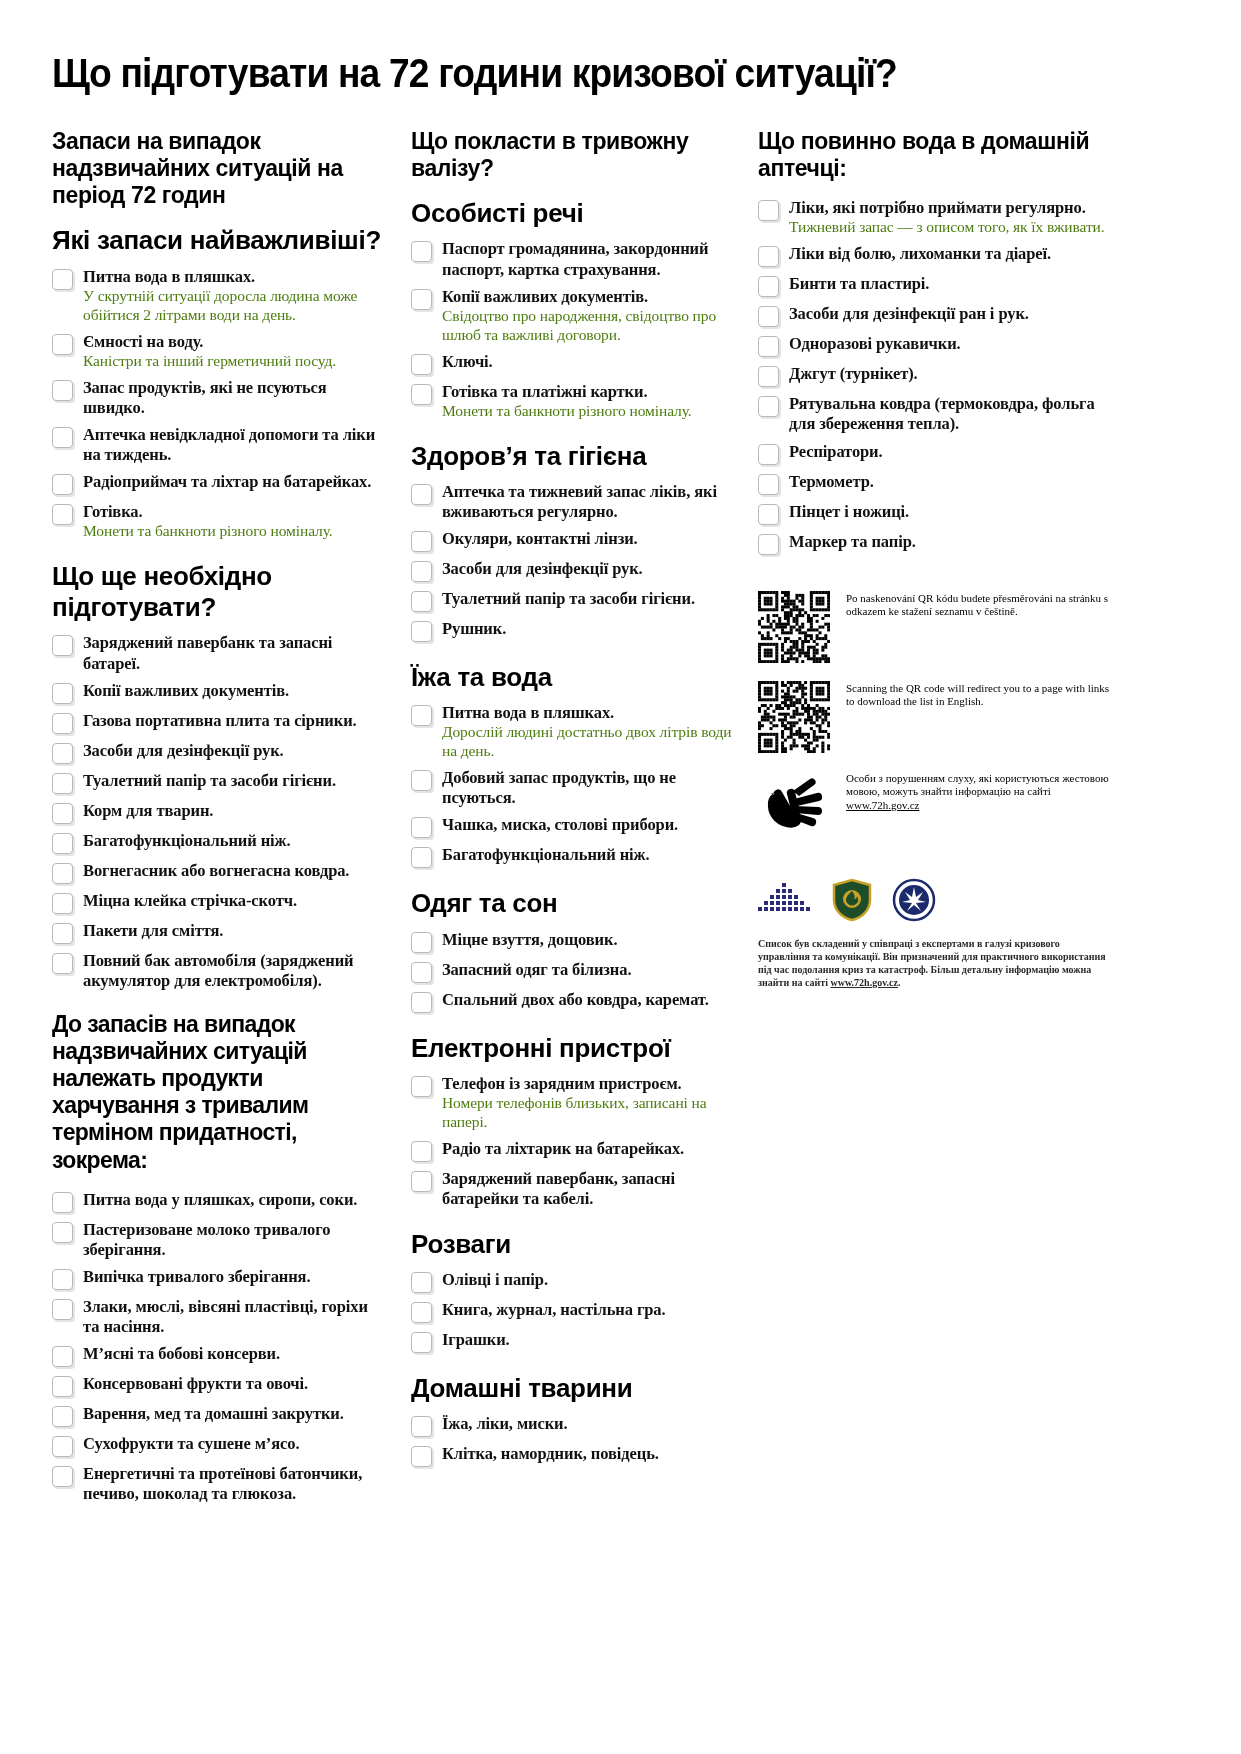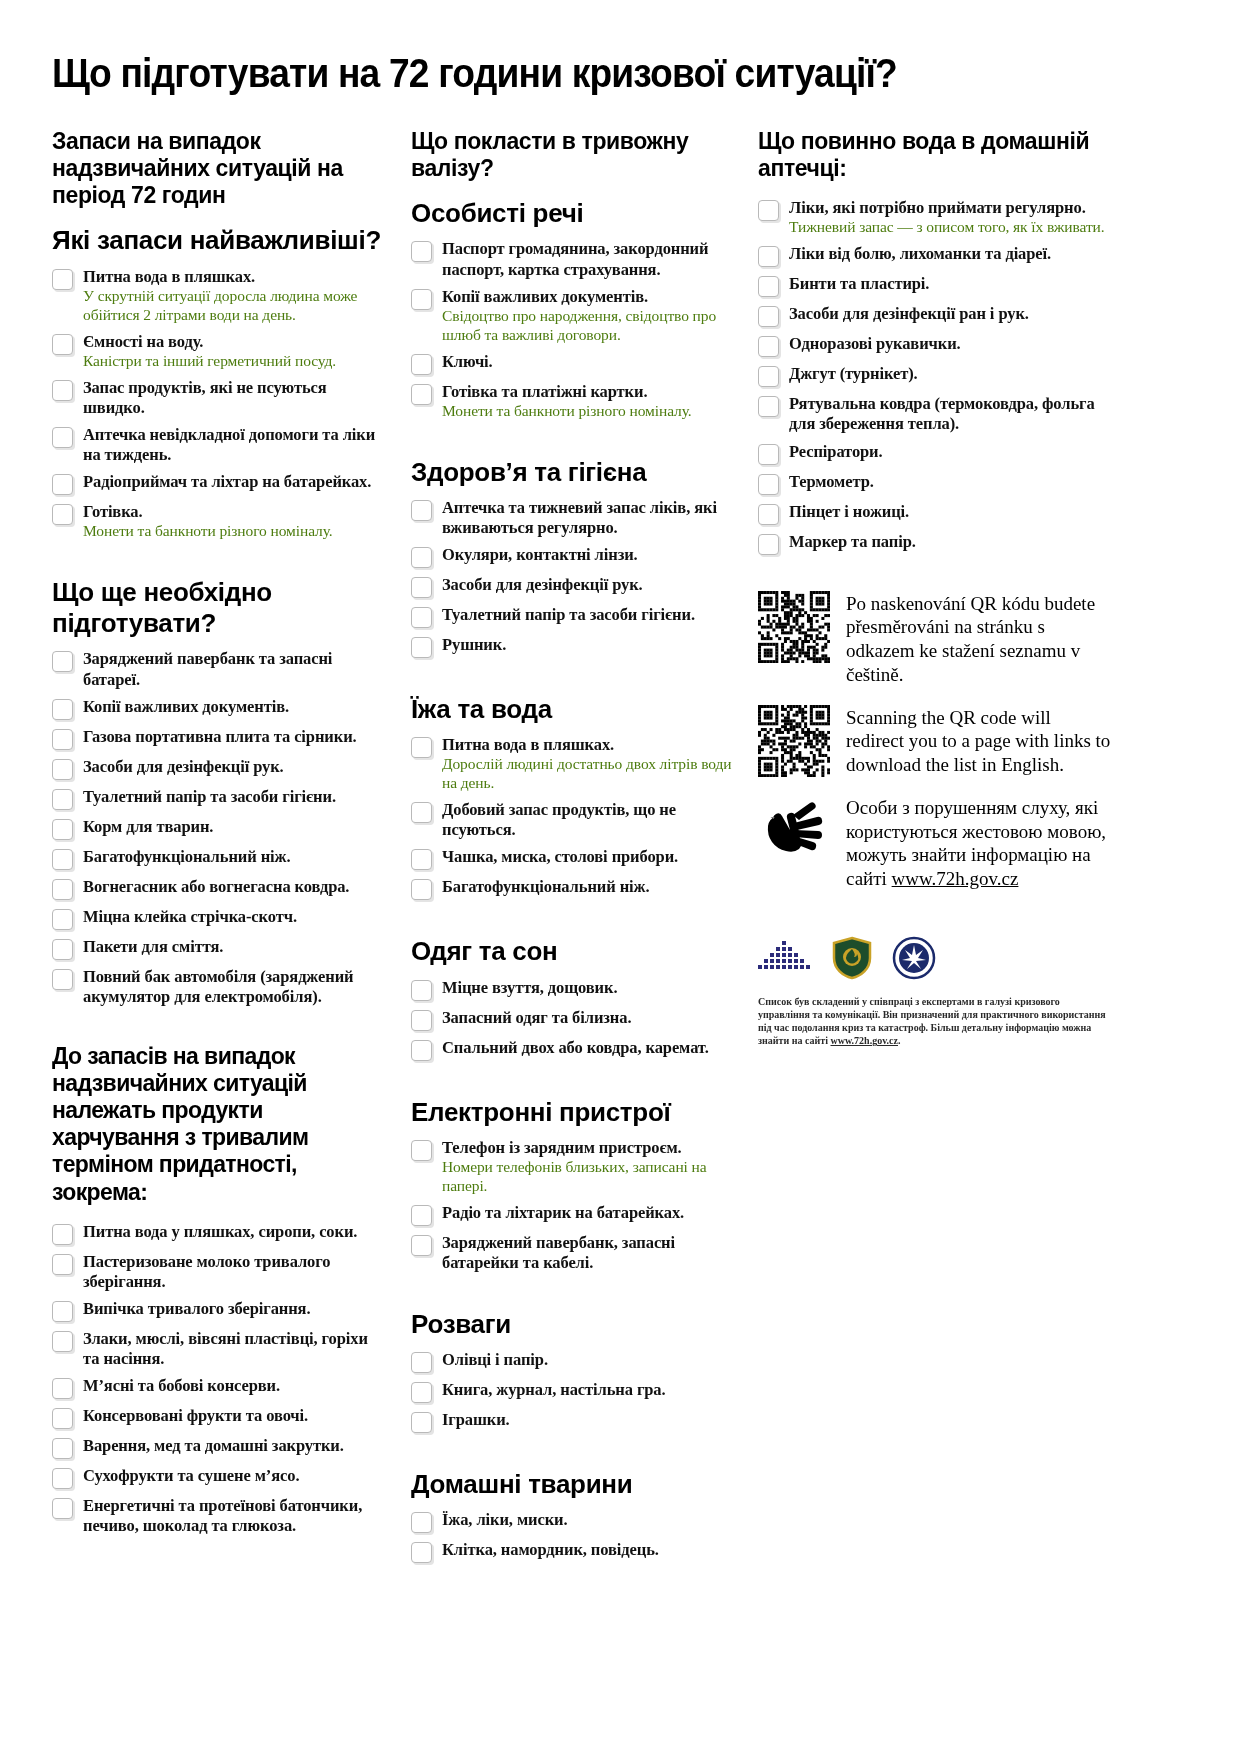--- a/index.html
+++ b/index.html
@@ -80,7 +80,7 @@
 
   
   .section { margin-bottom: 4px; }
-  .section.gap-top { margin-top: 36px; }
+  .section.gap-top { margin-top: 20px; }
 
   
   ul.checklist {

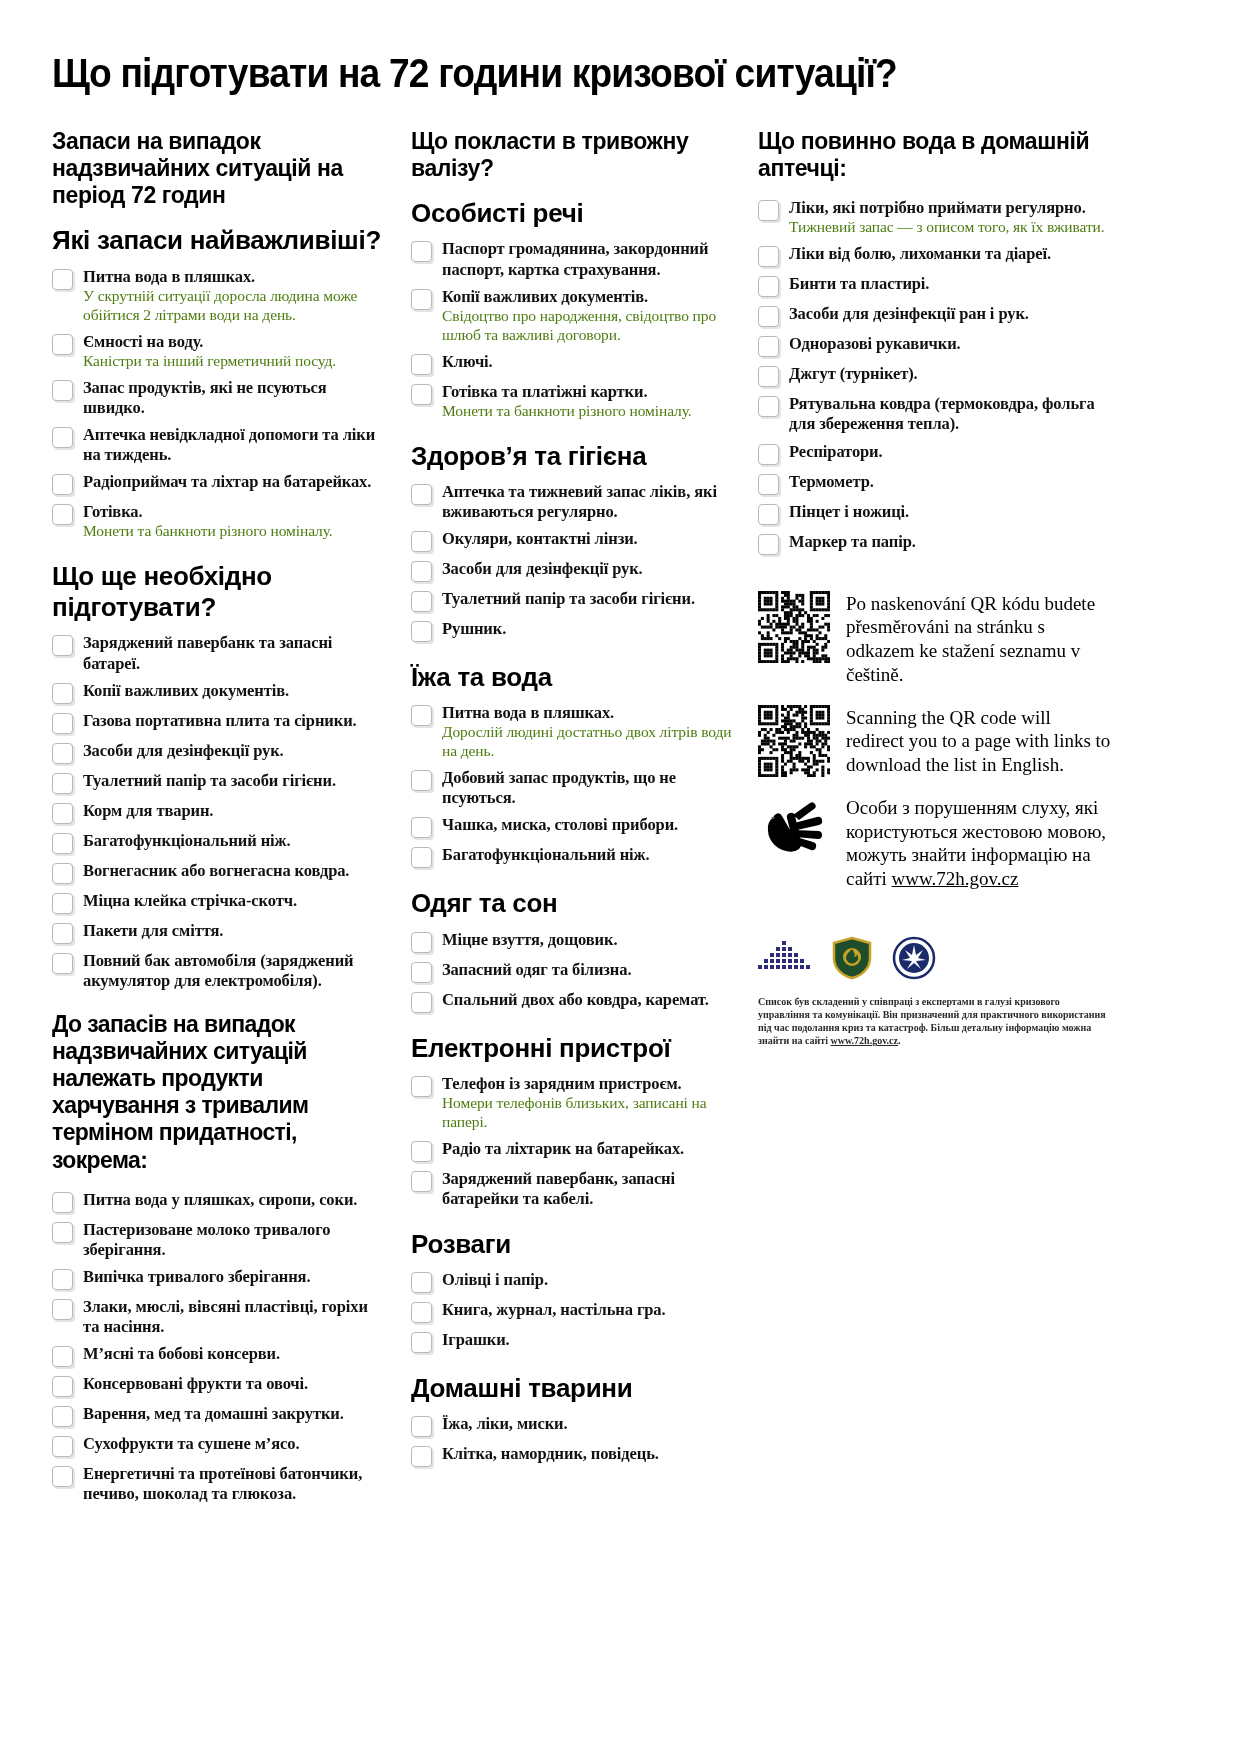--- a/index.html
+++ b/index.html
@@ -146,7 +146,7 @@
   .qr-text {
     flex: 1 1 auto;
     font-family: "Liberation Serif", "DejaVu Serif", serif;
-    font-size: 19px;
+    font-size: 11px;
     line-height: 1.25;
     color: #000;
     padding-top: 1px;

